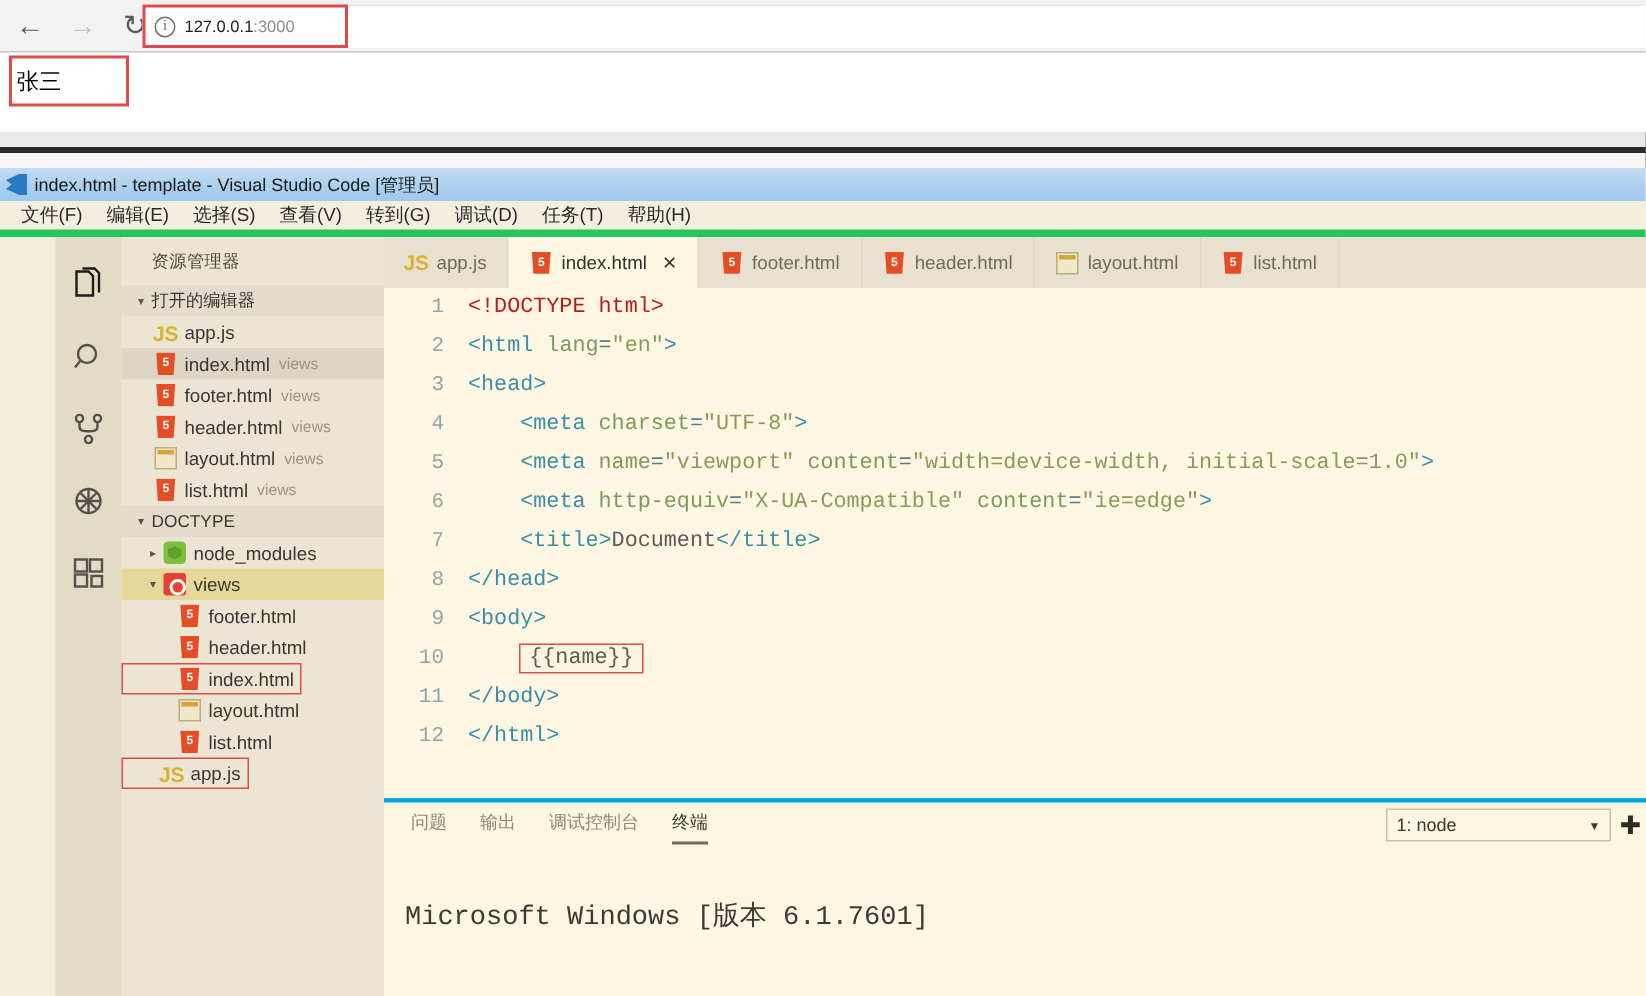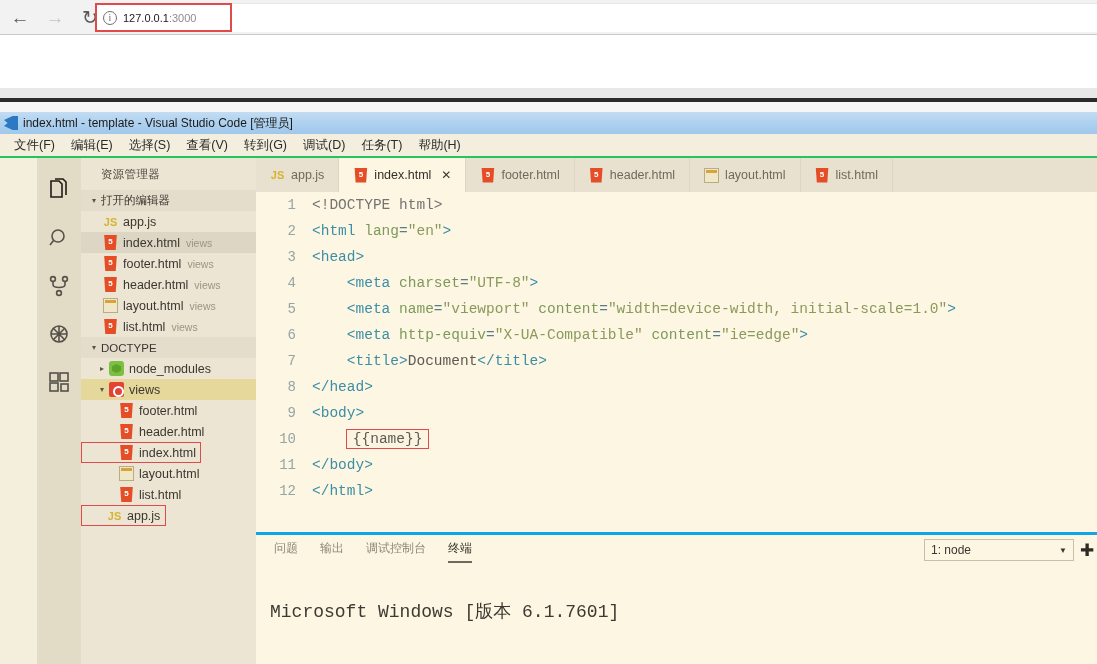--- a/index.html
+++ b/index.html
@@ -305,6 +305,11 @@
       <div id="omnibox-url"><span>127.0.0.1</span><span class="port">:3000</span></div>
     </div>
   </div>
+  <div id="browser-viewport">
+    <div id="page-name-box">
+      <span id="page-name-text">张三</span>
+    </div>
+  </div>
 </div>
 
 <div id="divider-band">

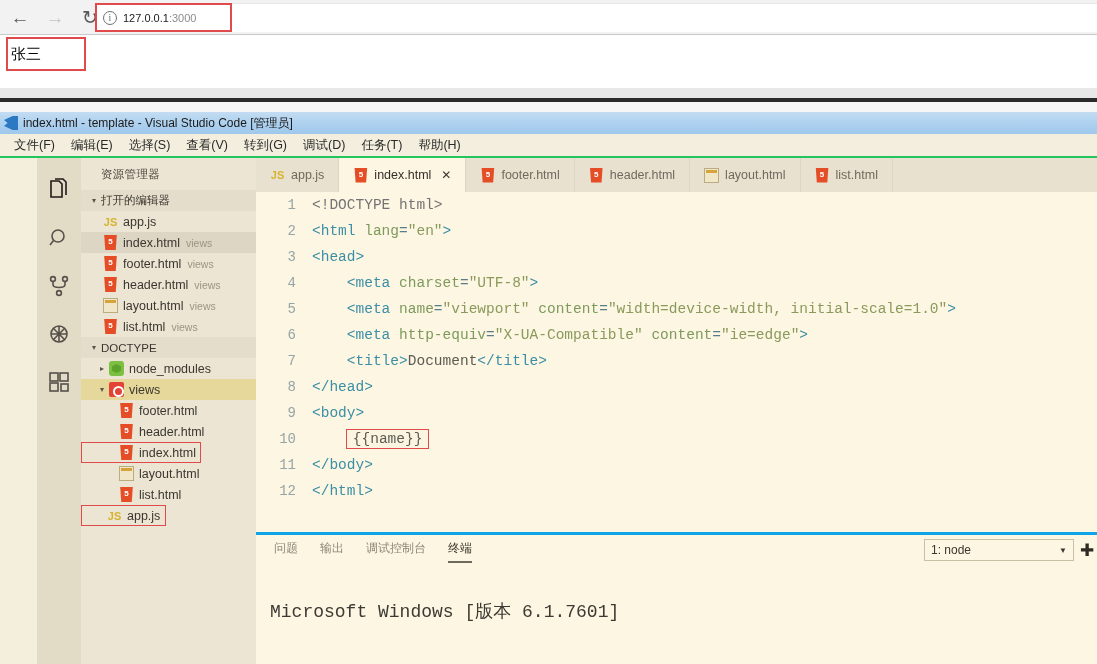--- a/index.html
+++ b/index.html
@@ -101,7 +101,7 @@
     position: absolute; left: 0; top: 22px; width: 1097px; height: 24px;
     background: #f3eedd;
     display: flex; align-items: center; padding-left: 6px;
-    border-bottom: 2px solid #22c55e;
+    border-bottom: 5px solid #22c55e;
   }
   .menu-item {
     font-size: 12.5px; color: #2a2a2a; padding: 2px 8px; white-space: nowrap;

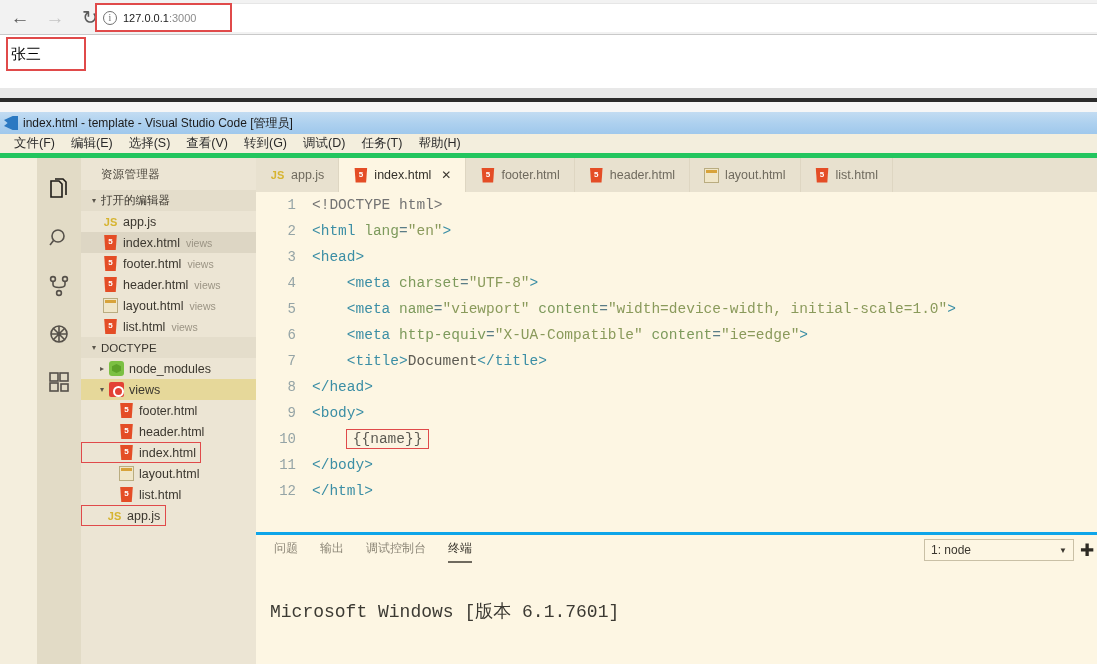--- a/index.html
+++ b/index.html
@@ -167,7 +167,7 @@
     font-family: "Liberation Sans", sans-serif;
   }
   .fi-js {
-    background: transparent; color: #d6b431; font-size: 11px; font-weight: bold;
+    background: transparent; color: #d6b431; font-size: 14px; font-weight: bold;
     display: flex; align-items: center; justify-content: center;
     font-family: "Liberation Sans", sans-serif;
   }

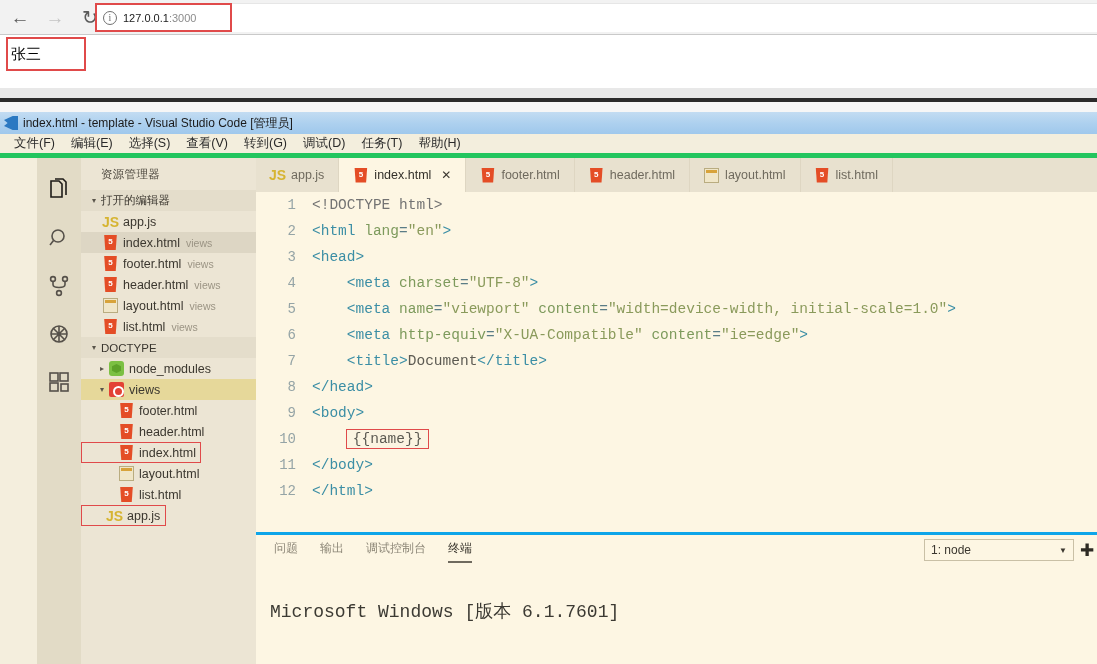--- a/index.html
+++ b/index.html
@@ -243,7 +243,7 @@
   .tk-attr { color: #7d9a5c; }
   .tk-str { color: #8a9a5b; }
   .tk-txt { color: #5c5a52; }
-  .tk-doctype { color: #737373; }
+  .tk-doctype { color: #b91c1c; }
   .hl-box {
     outline: 1.5px solid #e04a4a; padding: 1px 6px; background: #fbf4e1;
   }

